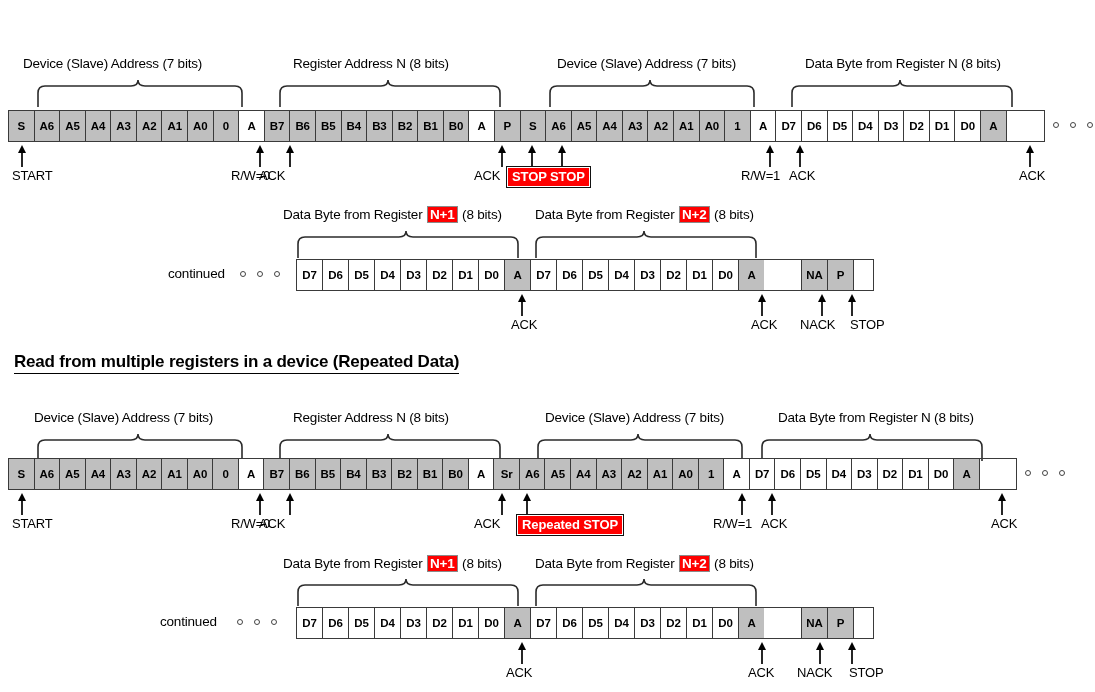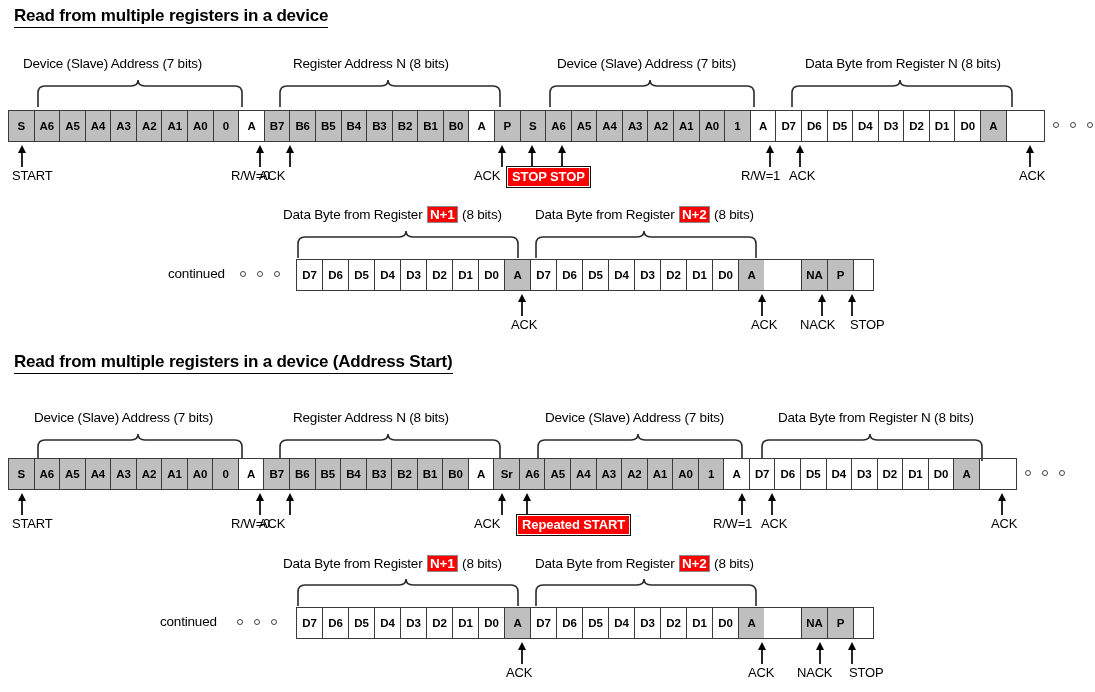--- a/index.html
+++ b/index.html
@@ -127,7 +127,6 @@
 
 <div class="canvas">
 
-  <div class="sec-title" style="left:14px;top:6px;">Read from multiple registers in a device</div>
 
   <div class="blabel" style="left:23px;top:56px;">Device (Slave) Address (7 bits)</div>
   <div class="blabel" style="left:293px;top:56px;">Register Address N (8 bits)</div>

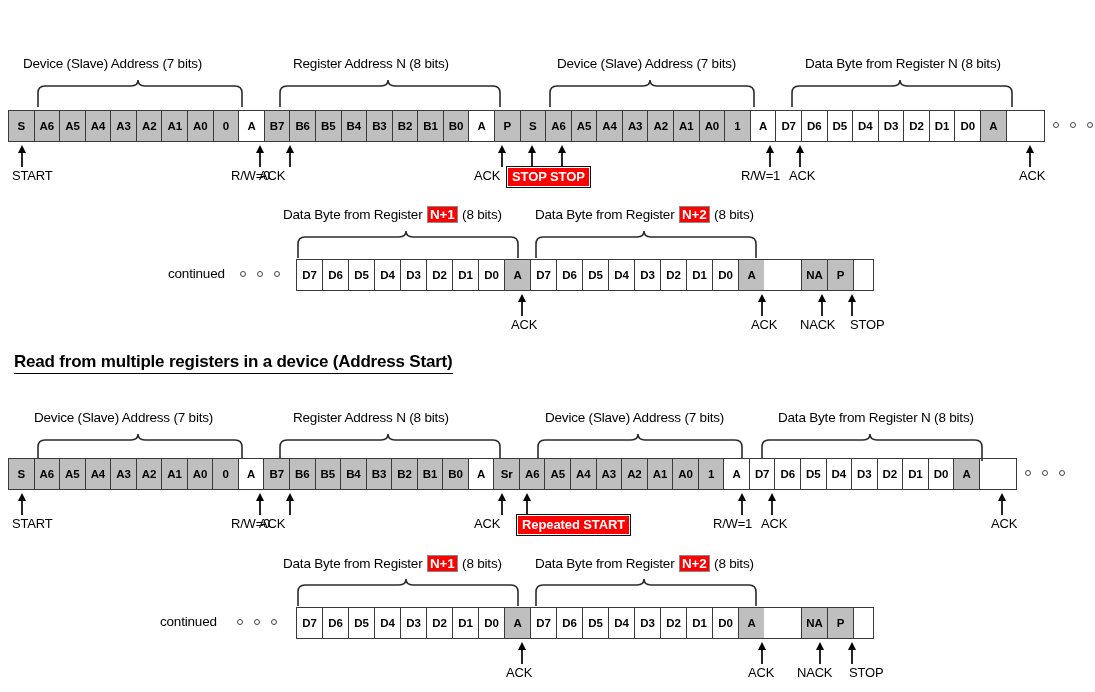--- a/index.html
+++ b/index.html
@@ -347,7 +347,7 @@
   <div class="ulabel" style="left:800px;top:317px;">NACK</div>
   <div class="ulabel" style="left:850px;top:317px;">STOP</div>
 
-  <div class="sec-title" style="left:14px;top:352px;">Read from multiple registers in a device (Address Start)</div>
+  <div class="sec-title" style="left:14px;top:352px;">Read from multiple registers in a device (Repeated Data)</div>
 
   <div class="blabel" style="left:34px;top:410px;">Device (Slave) Address (7 bits)</div>
   <div class="blabel" style="left:293px;top:410px;">Register Address N (8 bits)</div>

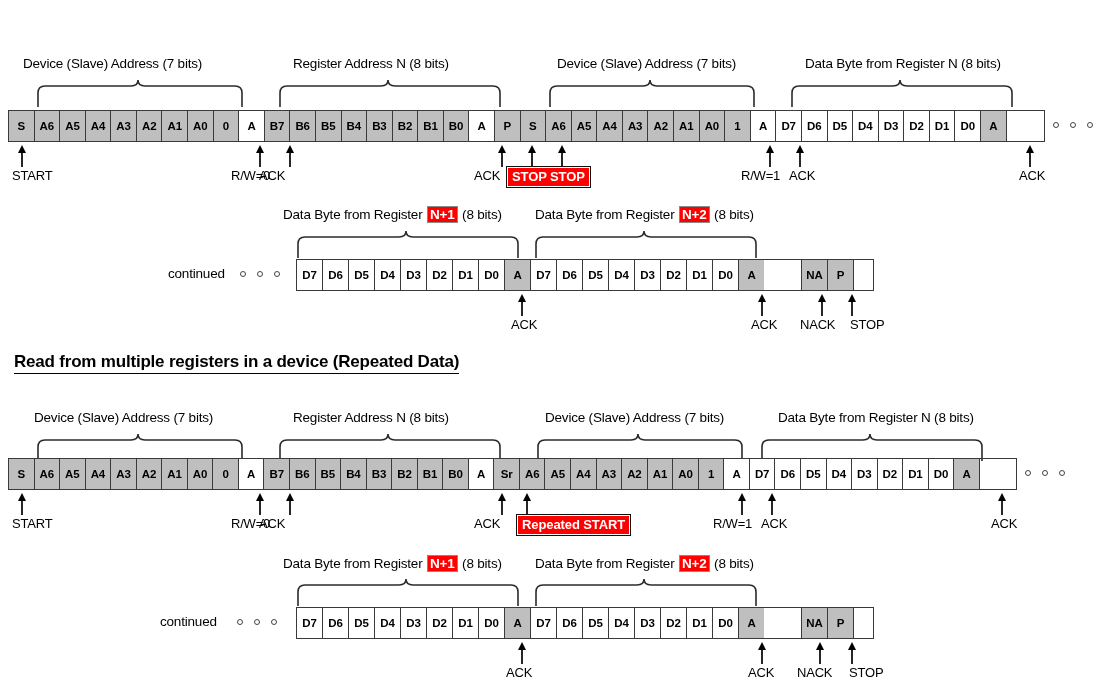--- a/index.html
+++ b/index.html
@@ -476,7 +476,7 @@
   <div class="ulabel" style="left:231px;top:516px;">R/W=0</div>
   <div class="ulabel" style="left:259px;top:516px;">ACK</div>
   <div class="ulabel" style="left:474px;top:516px;">ACK</div>
-  <div class="redbadge" style="left:517px;top:515px;">Repeated START</div>
+  <div class="redbadge" style="left:517px;top:515px;">Repeated STOP</div>
   <div class="ulabel" style="left:713px;top:516px;">R/W=1</div>
   <div class="ulabel" style="left:761px;top:516px;">ACK</div>
   <div class="ulabel" style="left:991px;top:516px;">ACK</div>

